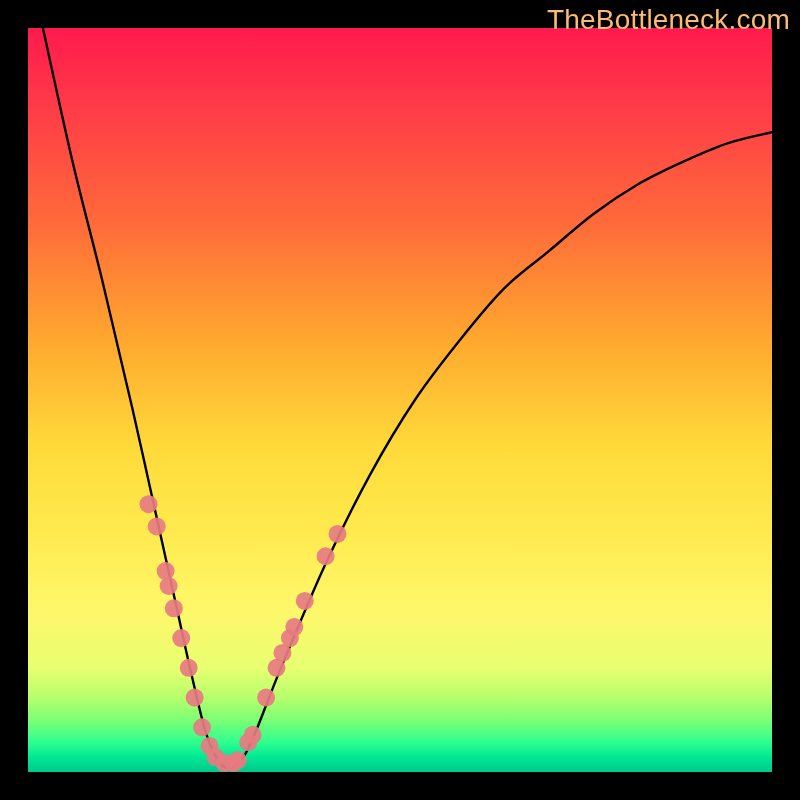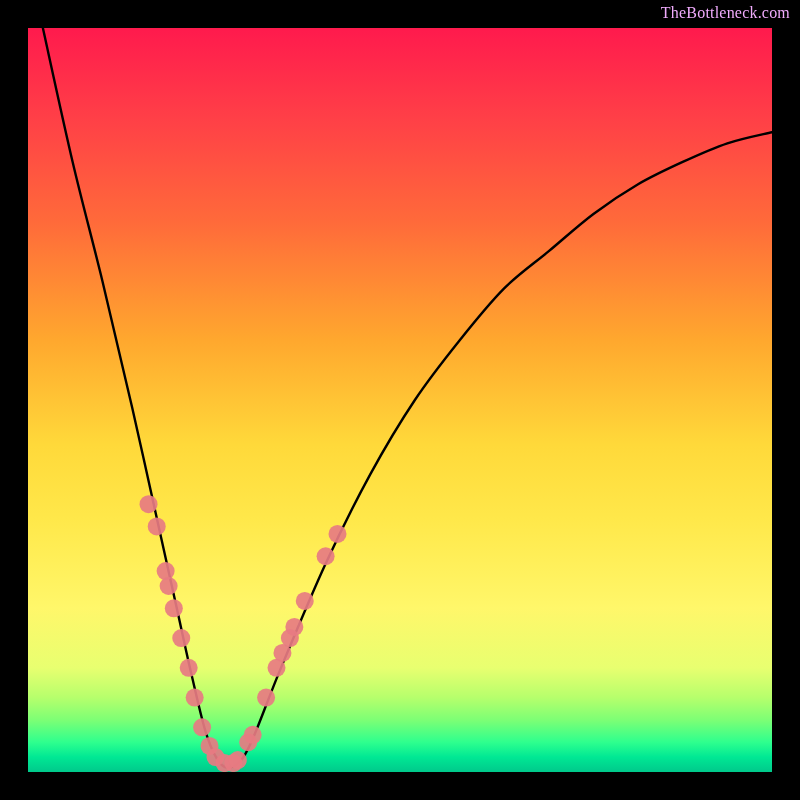--- a/index.html
+++ b/index.html
@@ -41,9 +41,9 @@
     position: absolute;
     top: 4px;
     right: 10px;
-    font-family: Liberation Serif, serif;
-    font-size: 16px;
-    color: #f0abfc;
+    font-family: Liberation Sans, sans-serif;
+    font-size: 28px;
+    color: #fdba74;
     letter-spacing: 0.2px;
     user-select: none;
   }

